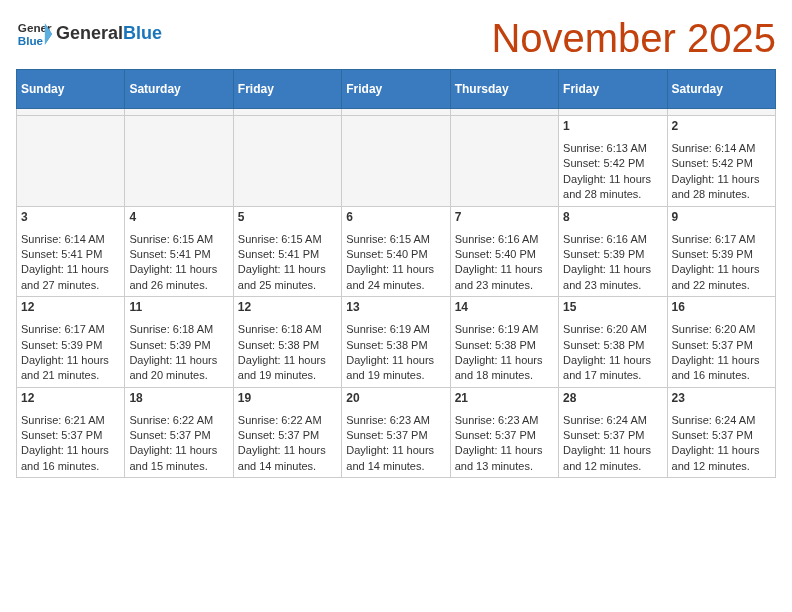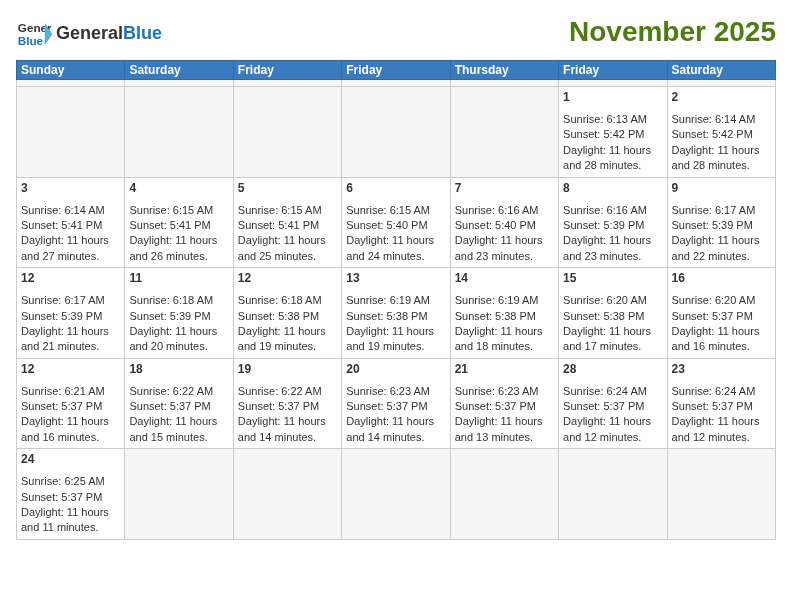--- a/index.html
+++ b/index.html
@@ -34,9 +34,9 @@
     }
     .title-block { text-align: right; }
     .month-title {
-      font-size: 28px;
-      font-weight: bold;
-      color: #4d7c0f;
+      font-size: 40px;
+      font-weight: normal;
+      color: #c2410c;
     }
     .subtitle {
       font-size: 13px;

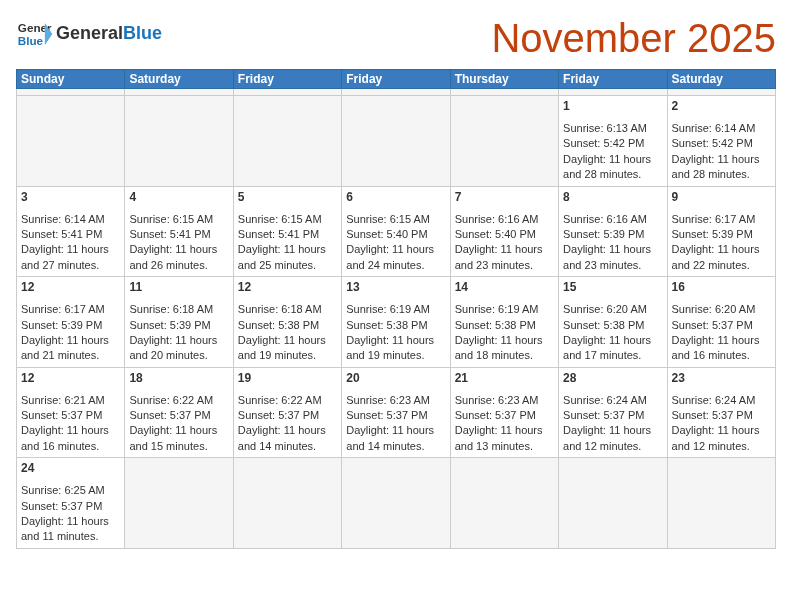--- a/index.html
+++ b/index.html
@@ -52,7 +52,7 @@
       color: #fff;
       font-size: 12px;
       font-weight: bold;
-      padding: 2px 4px;
+      padding: 12px 4px;
       text-align: left;
       border: 1px solid #2d6aa0;
     }

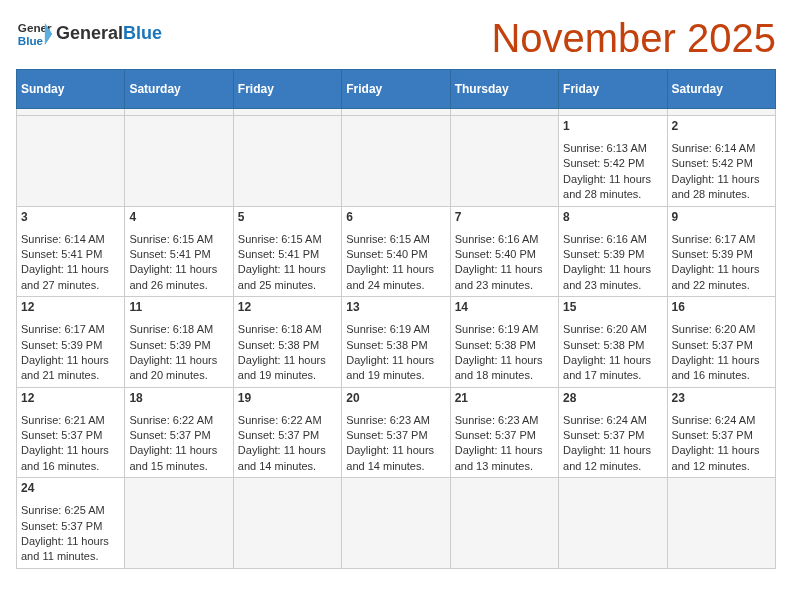--- a/index.html
+++ b/index.html
@@ -307,21 +307,6 @@
 and 12 minutes.</div>
         </td>
       </tr>
-      <tr class="last-row">
-        <td class="has-data">
-          <span class="day-num">24</span>
-          <div class="day-info" style="white-space: pre-line;">Sunrise: 6:25 AM
-Sunset: 5:37 PM
-Daylight: 11 hours
-and 11 minutes.</div>
-        </td>
-        <td class="empty"></td>
-        <td class="empty"></td>
-        <td class="empty"></td>
-        <td class="empty"></td>
-        <td class="empty"></td>
-        <td class="empty"></td>
-      </tr>
     </tbody>
 </table>
 

